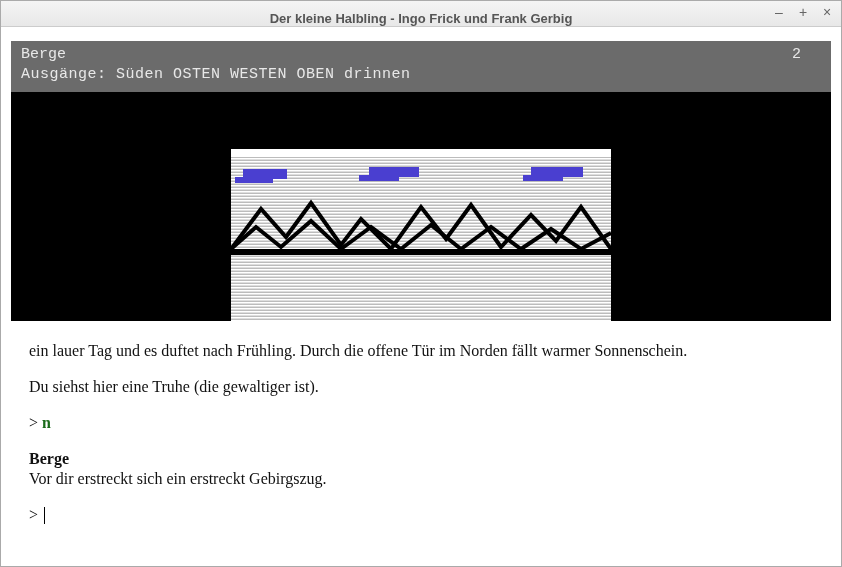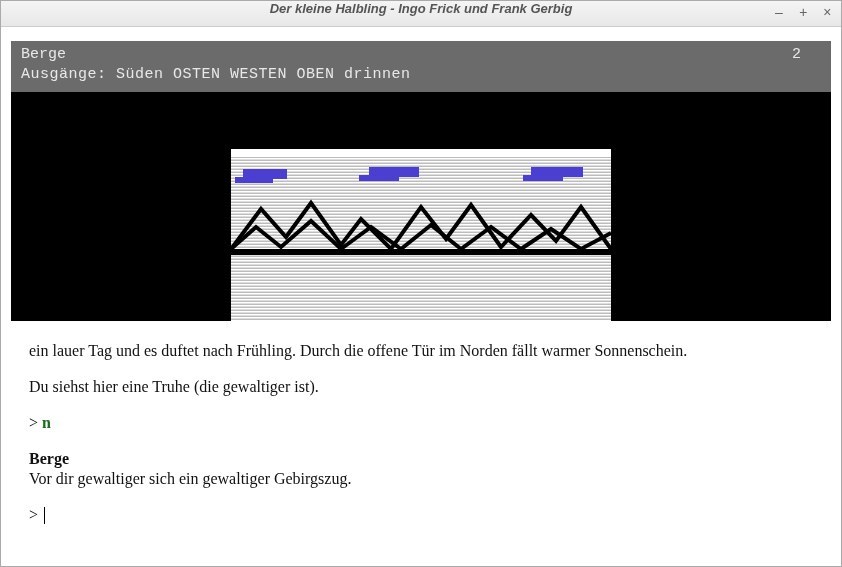--- a/index.html
+++ b/index.html
@@ -23,11 +23,10 @@
     background: linear-gradient(#f4f4f4, #e8e8e8);
     border-bottom: 1px solid #ccc;
     display: flex;
-    align-items: flex-start;
+    align-items: flex-end;
     position: relative;
     font-size: 13px;
     color: #555;
-    font-style: italic;
   }
   .titlebar .title {
     flex: 1;

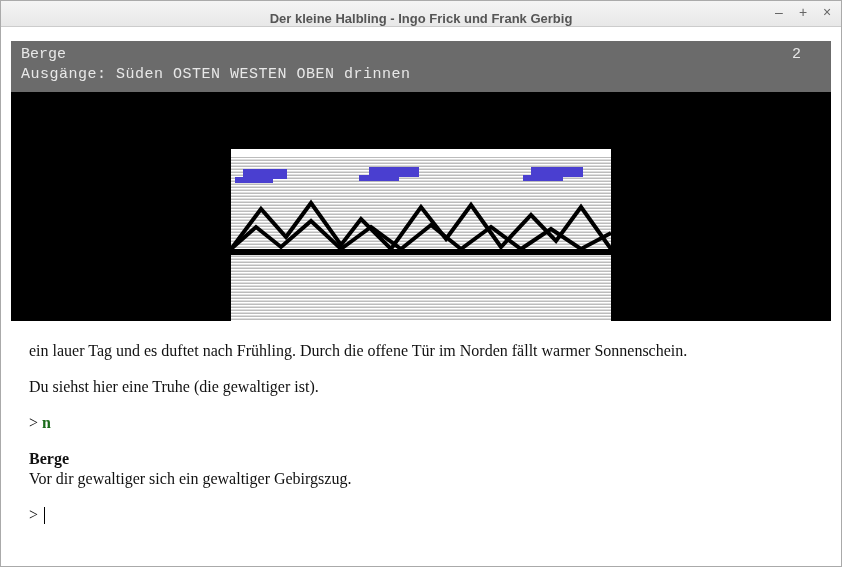--- a/index.html
+++ b/index.html
@@ -181,7 +181,7 @@
       </div>
       <div style="margin-bottom:16px;">
         <div class="loc-head">Berge</div>
-        <div>Vor dir gewaltiger sich ein gewaltiger Gebirgszug.</div>
+        <div>Vor dir erstreckt sich ein erstreckt Gebirgszug.</div>
       </div>
       <div class="input-row">
         <span>&gt;</span>

